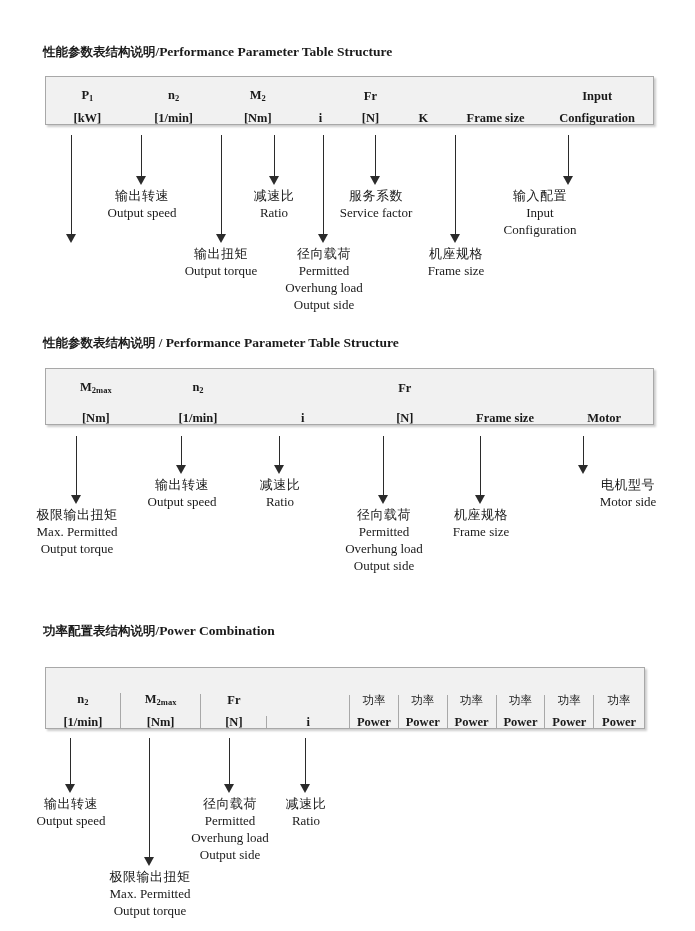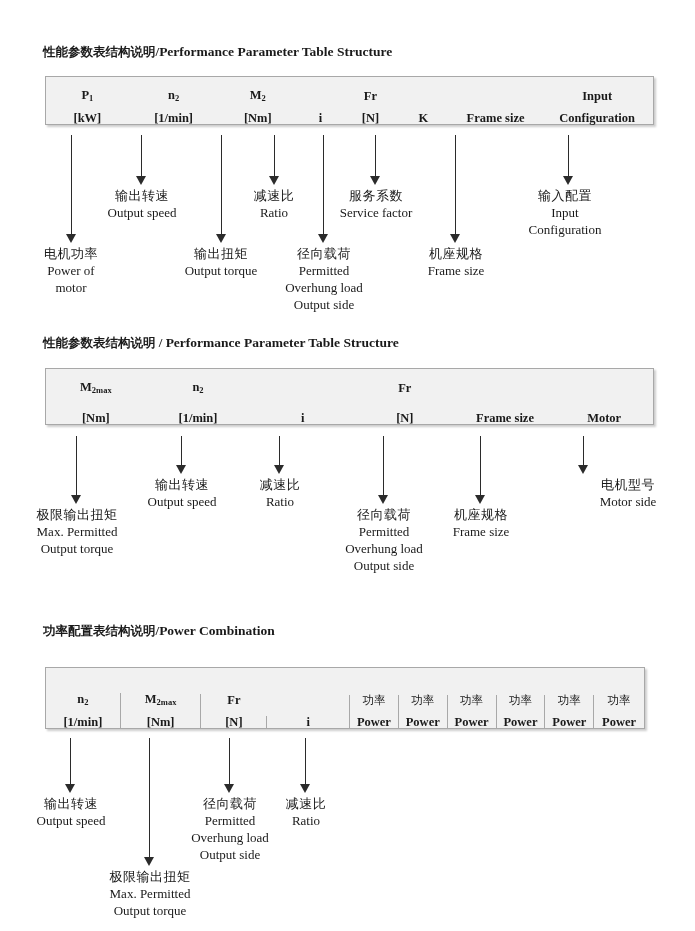--- a/index.html
+++ b/index.html
@@ -240,7 +240,7 @@
     <span class="cn">机座规格</span>
     <span class="en">Frame size</span>
   </div>
-  <div class="anno" style="left:565px; top:188px;">
+  <div class="anno" style="left:540px; top:188px;">
     <span class="cn">输入配置</span>
     <span class="en">Input</span>
     <span class="en">Configuration</span>

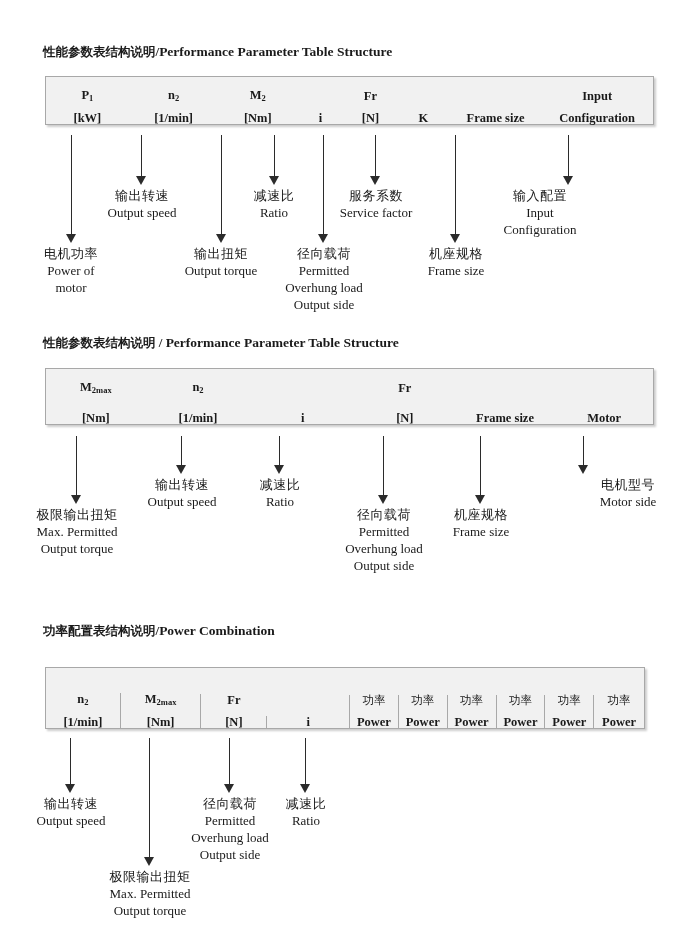--- a/index.html
+++ b/index.html
@@ -209,11 +209,6 @@
       <div class="head" style="top:41px;"></div>
   </div>
 
-  <div class="anno" style="left:71px; top:246px;">
-    <span class="cn">电机功率</span>
-    <span class="en">Power of</span>
-    <span class="en">motor</span>
-  </div>
   <div class="anno" style="left:142px; top:188px;">
     <span class="cn">输出转速</span>
     <span class="en">Output speed</span>

